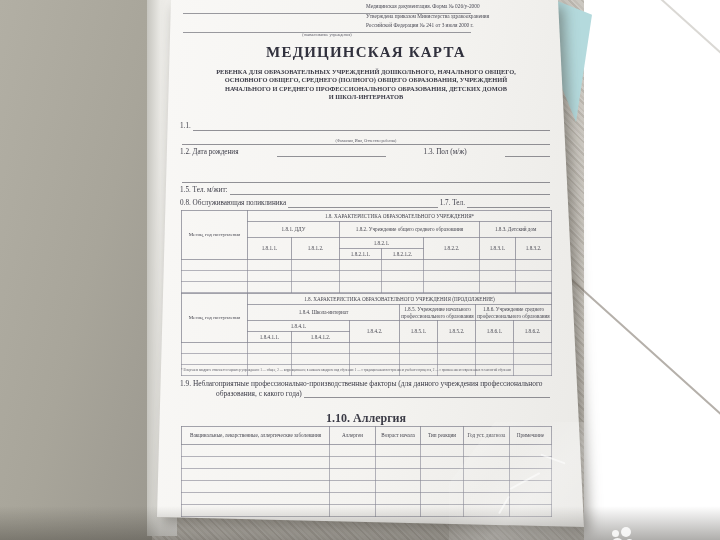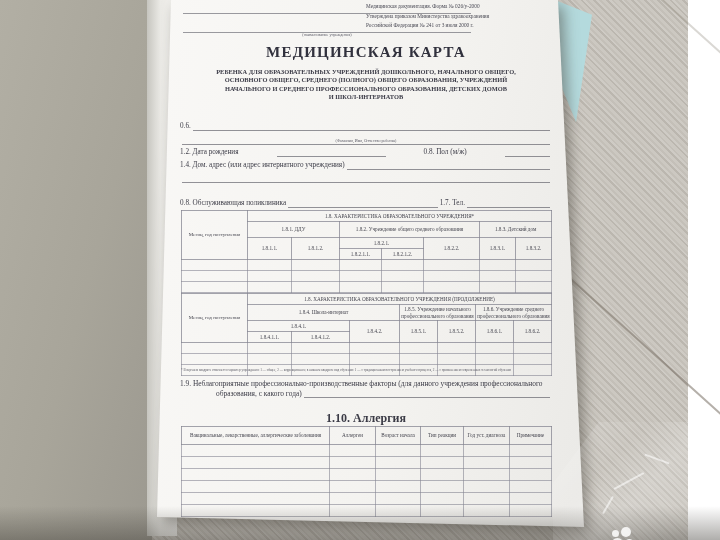--- a/index.html
+++ b/index.html
@@ -4,7 +4,7 @@
 <style>
   html,body{margin:0;padding:0;}
   body{width:720px;height:540px;overflow:hidden;font-family:"Liberation Serif","DejaVu Serif",serif;}
-  .scene{position:relative;width:688px;height:540px;background-color:#c9c5be;
+  .scene{position:relative;width:584px;height:540px;background-color:#c9c5be;
     background-image:repeating-linear-gradient(45deg,
       rgba(138,132,122,0.22) 0px, rgba(138,132,122,0.22) 2px,
       rgba(255,255,255,0.10) 2px, rgba(255,255,255,0.10) 4px,

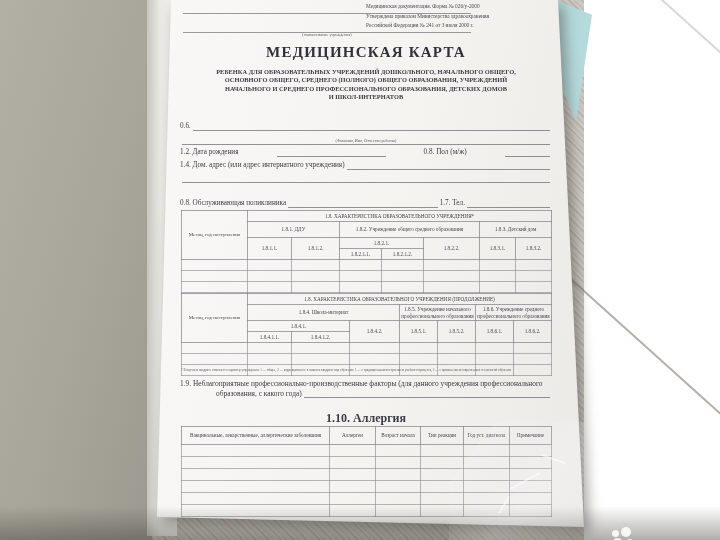--- a/index.html
+++ b/index.html
@@ -117,7 +117,7 @@
 
 
         <div class="abs frow r11">
-          <span class="lbl">0.6.</span>
+          <span class="lbl">1.1.</span>
           <span class="fill"></span>
         </div>
         <div class="abs frow r11b">

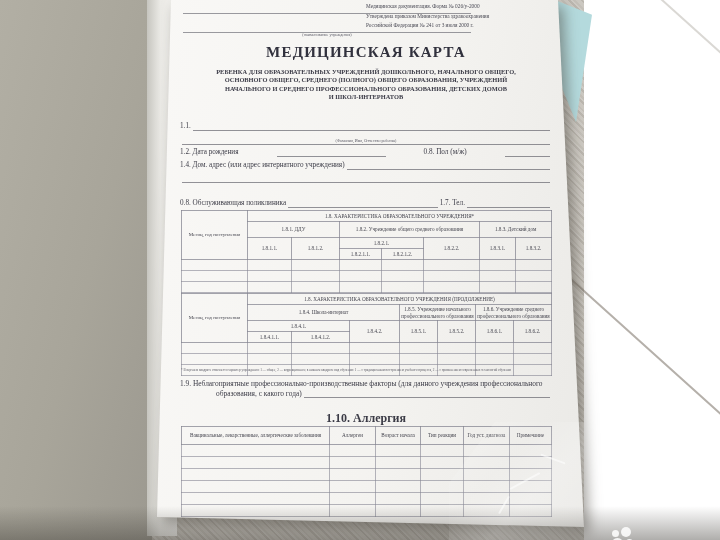--- a/index.html
+++ b/index.html
@@ -128,7 +128,7 @@
         <div class="abs frow r12">
           <span class="lbl">1.2. Дата рождения</span>
           <span class="fill" style="flex:2.4"></span>
-          <span class="lbl">0.8. Пол (м/ж)</span>
+          <span class="lbl">1.3. Пол (м/ж)</span>
           <span class="fill"></span>
         </div>
 

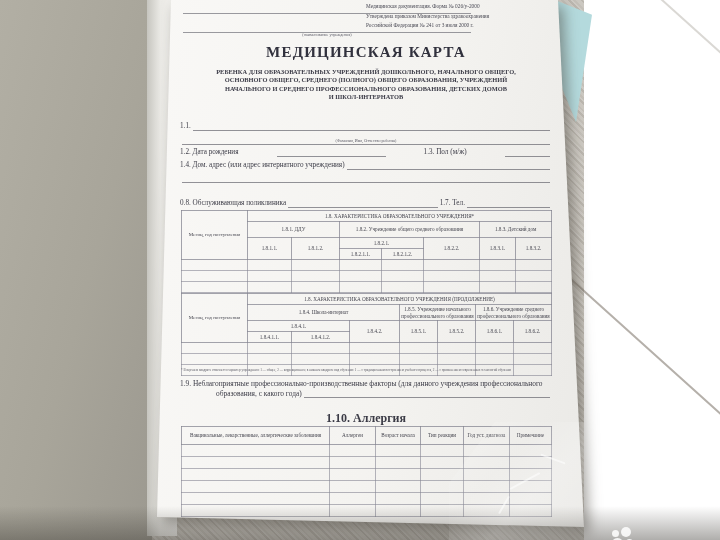--- a/index.html
+++ b/index.html
@@ -132,10 +132,6 @@
           <span class="fill"></span>
         </div>
 
-        <div class="abs frow r14">
-          <span class="lbl">1.4. Дом. адрес (или адрес интернатного учреждения)</span>
-          <span class="fill"></span>
-        </div>
         <div class="abs frow r14b">
           <span class="fill"></span>
         </div>

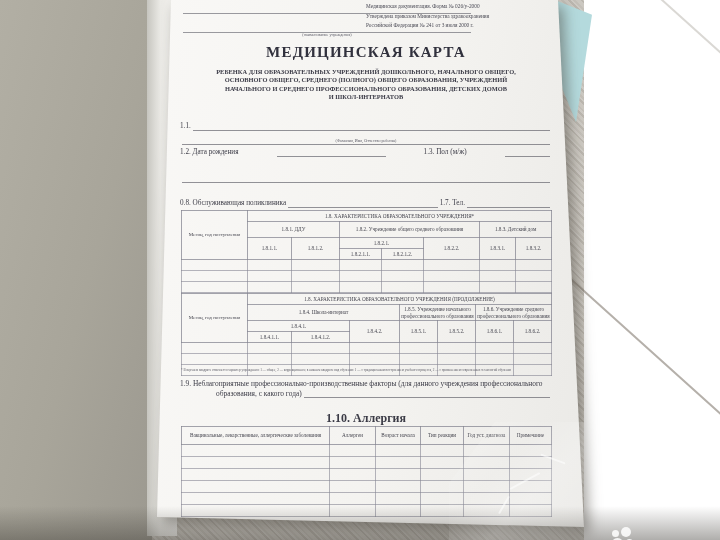--- a/index.html
+++ b/index.html
@@ -136,6 +136,10 @@
           <span class="fill"></span>
         </div>
 
+        <div class="abs frow r15">
+          <span class="lbl">1.5. Тел. м/жит:</span>
+          <span class="fill"></span>
+        </div>
 
         <div class="abs frow r16">
           <span class="lbl">0.8. Обслуживающая поликлиника</span>

